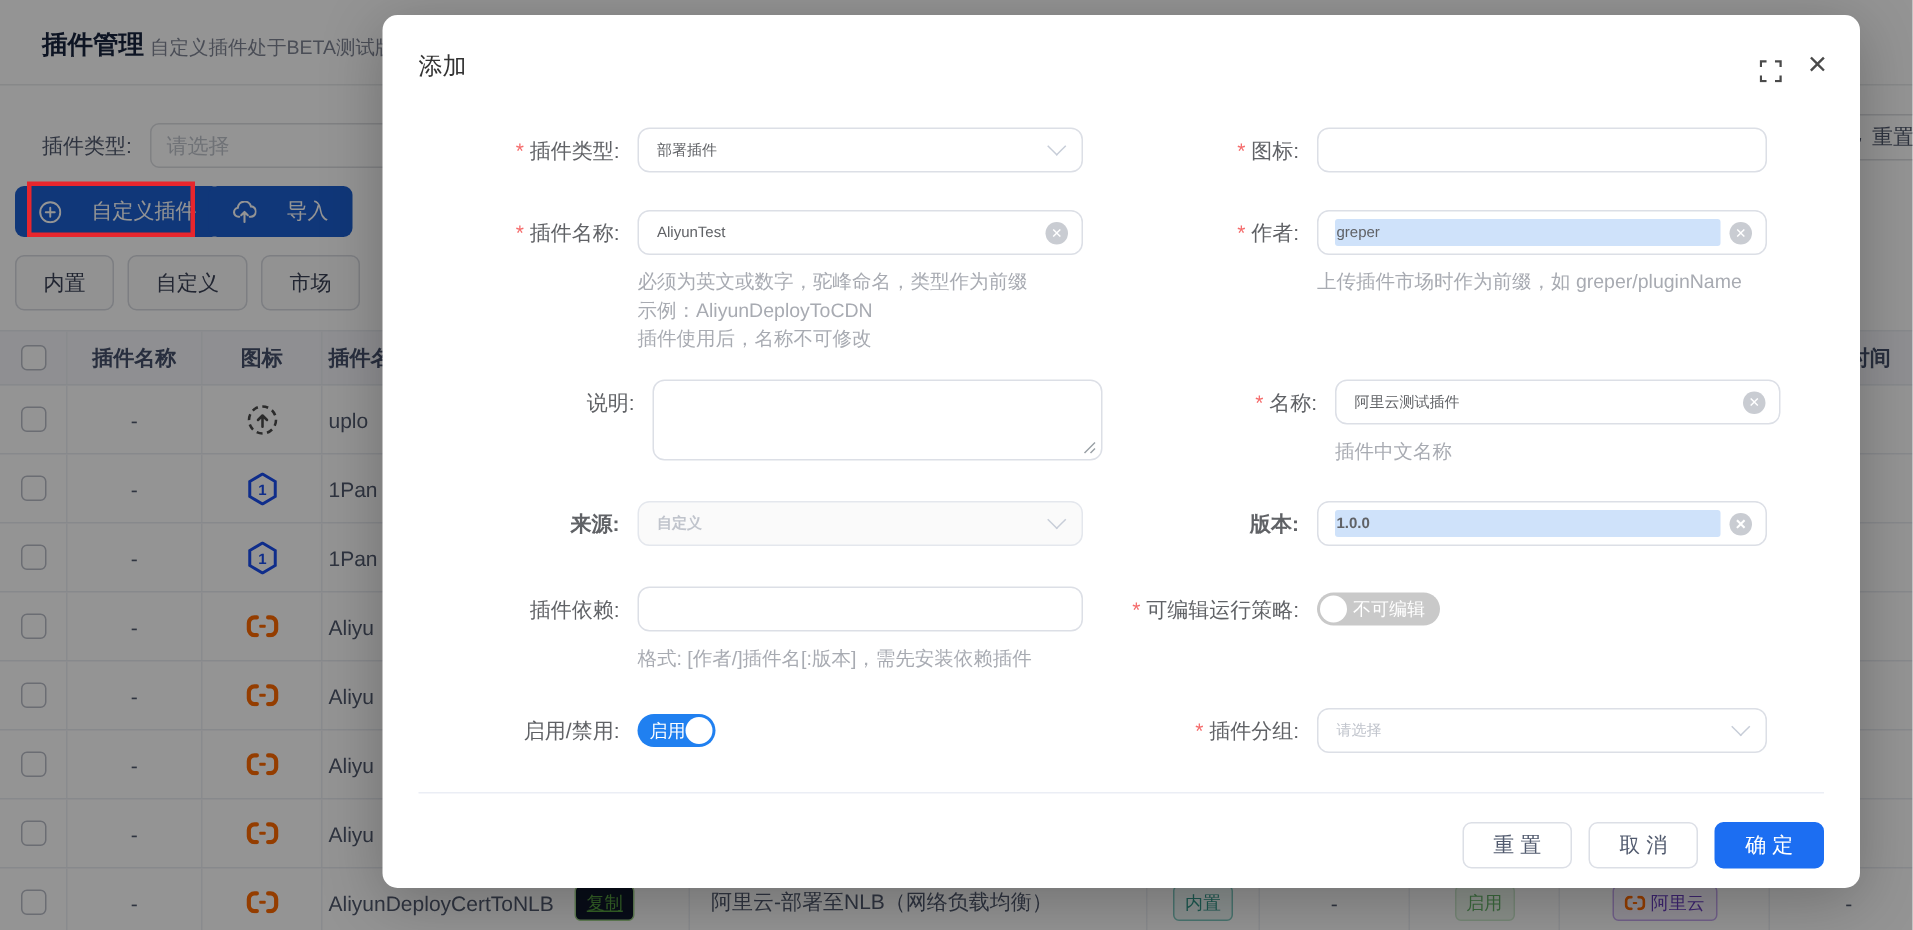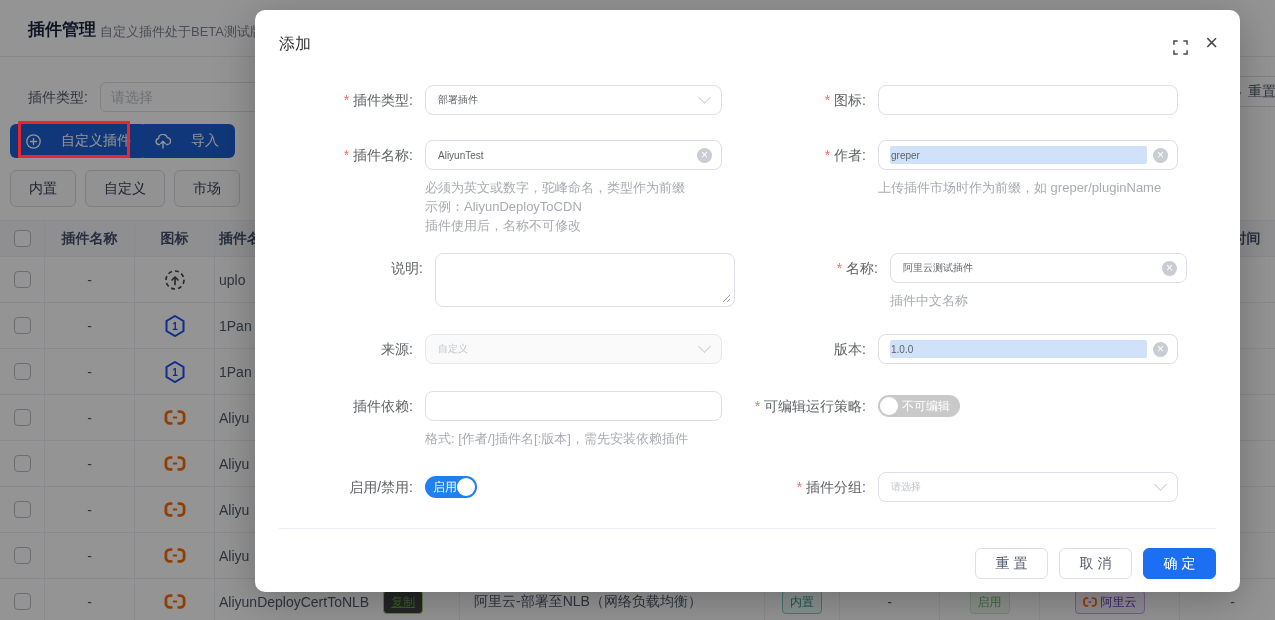--- a/index.html
+++ b/index.html
@@ -92,7 +92,7 @@
   .btn{height:31px;min-width:73px;box-sizing:border-box;border:1px solid #dcdfe6;border-radius:6px;
        background:#fff;font-size:14px;color:#515a6e;cursor:pointer;font-family:inherit;padding:0 14px;}
   .btn-ok{background:#1c6ef2;border-color:#1c6ef2;color:#fff;}
-  .r1{top:75px;} .r2{top:130px;} .r3{top:243px;} .r4{top:324px;} .r5{top:381px;} .r6{top:462px;justify-content:space-between;}
+  .r1{top:75px;} .r2{top:130px;} .r3{top:243px;} .r4{top:324px;font-weight:bold;} .r5{top:381px;} .r6{top:462px;justify-content:space-between;}
 </style>
 </head>
 <body>

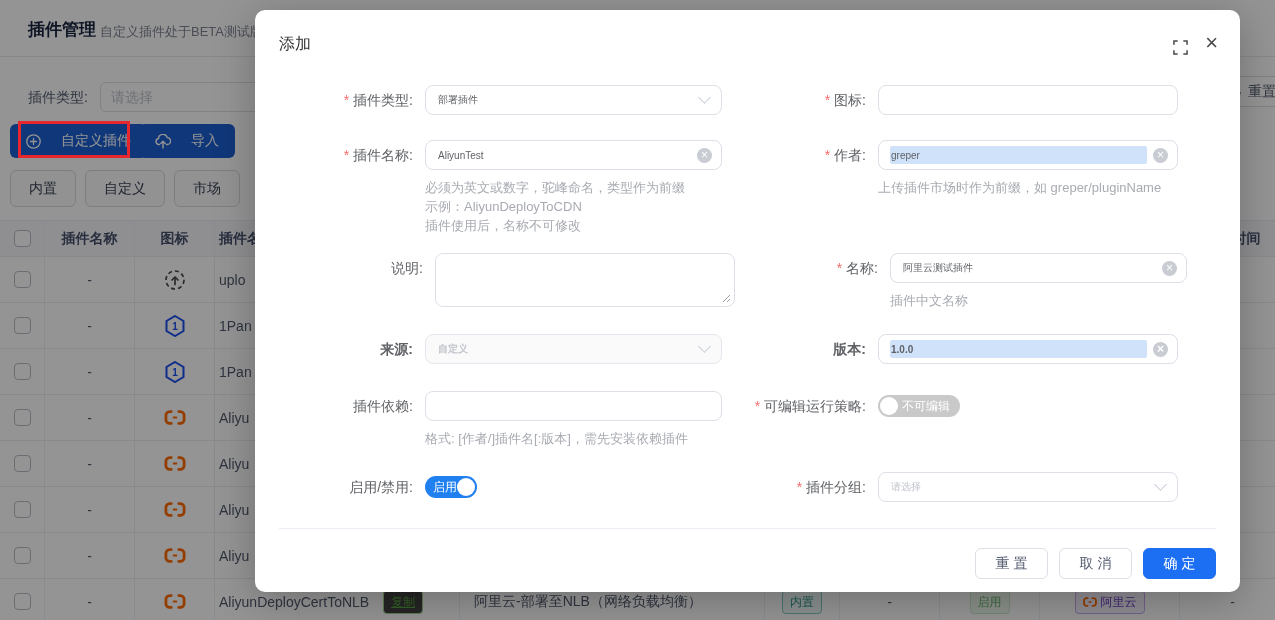--- a/index.html
+++ b/index.html
@@ -40,7 +40,7 @@
   .chk{width:15px;height:15px;border:1px solid #b8bcc6;border-radius:4px;background:#fff;cursor:pointer;}
   .tag{display:inline-flex;align-items:center;gap:4px;padding:0 7px;height:22px;border-radius:4px;
        font-size:12px;border:1px solid transparent;line-height:20px;}
-  .tag-copy{color:#5aa743;border-color:#a3d48c;background:#404040;margin-left:14px;text-decoration:underline;}
+  .tag-copy{color:#5aa743;border-color:#a3d48c;background:#0f172a;margin-left:14px;text-decoration:underline;}
   .tag-source{color:#2f9688;border-color:#7fc9bf;background:#eef9f7;}
   .tag-status{color:#67b56a;border-color:#cbe8cc;background:#eef8ee;}
   .tag-group{color:#6a3fc0;border-color:#c4a6ee;background:#f7f1fe;}

